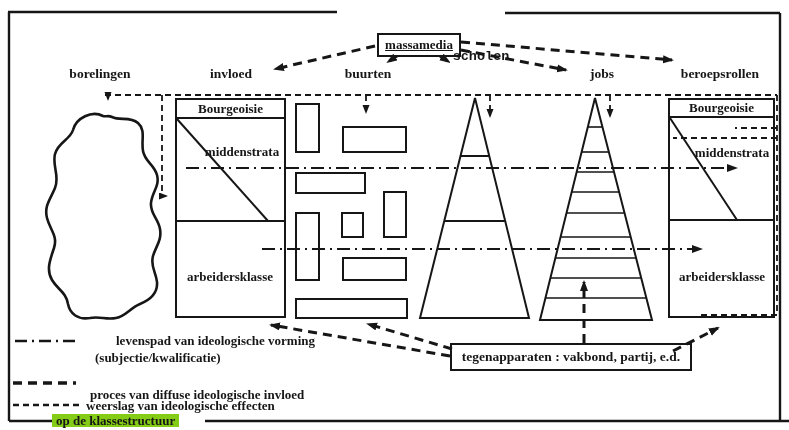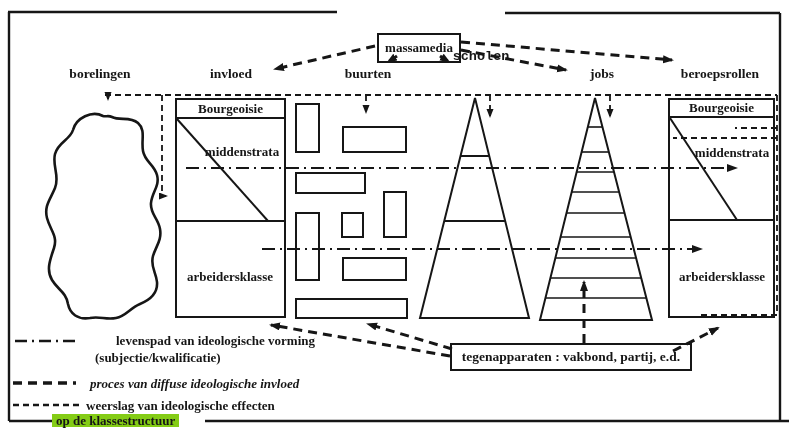--- a/index.html
+++ b/index.html
@@ -134,7 +134,7 @@
   </svg>
 
 
-  <div class="box" style="left:377px;top:33px;width:84px;height:30px;">
+  <div class="box" style="left:377px;top:33px;width:84px;height:24px;text-decoration:underline;">
     <span>massamedia</span>
   </div>
 

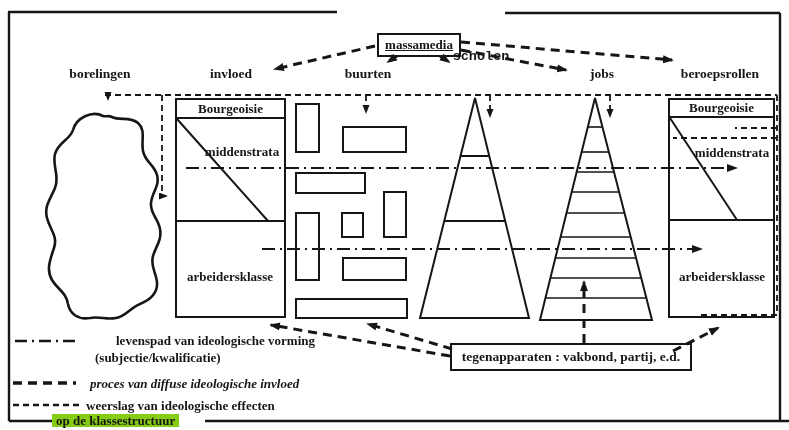--- a/index.html
+++ b/index.html
@@ -166,7 +166,7 @@
   <div>
     <div class="lbl-left" style="left:86px;top:334px;margin-left:30px;">levenspad van ideologische vorming</div>
     <div class="lbl-left" style="left:95px;top:351px;">(subjectie/kwalificatie)</div>
-    <div class="lbl-left" style="left:90px;top:377px;font-style:italic;">proces van diffuse ideologische invloed</div>
+    <div class="lbl-left" style="left:90px;top:388px;">proces van diffuse ideologische invloed</div>
     <div class="lbl-left" style="left:86px;top:399px;">weerslag van ideologische effecten</div>
     <div class="lbl-left" style="left:52px;top:414px;background:#84cc16;padding:0 4px;">op de klassestructuur</div>
   </div>

